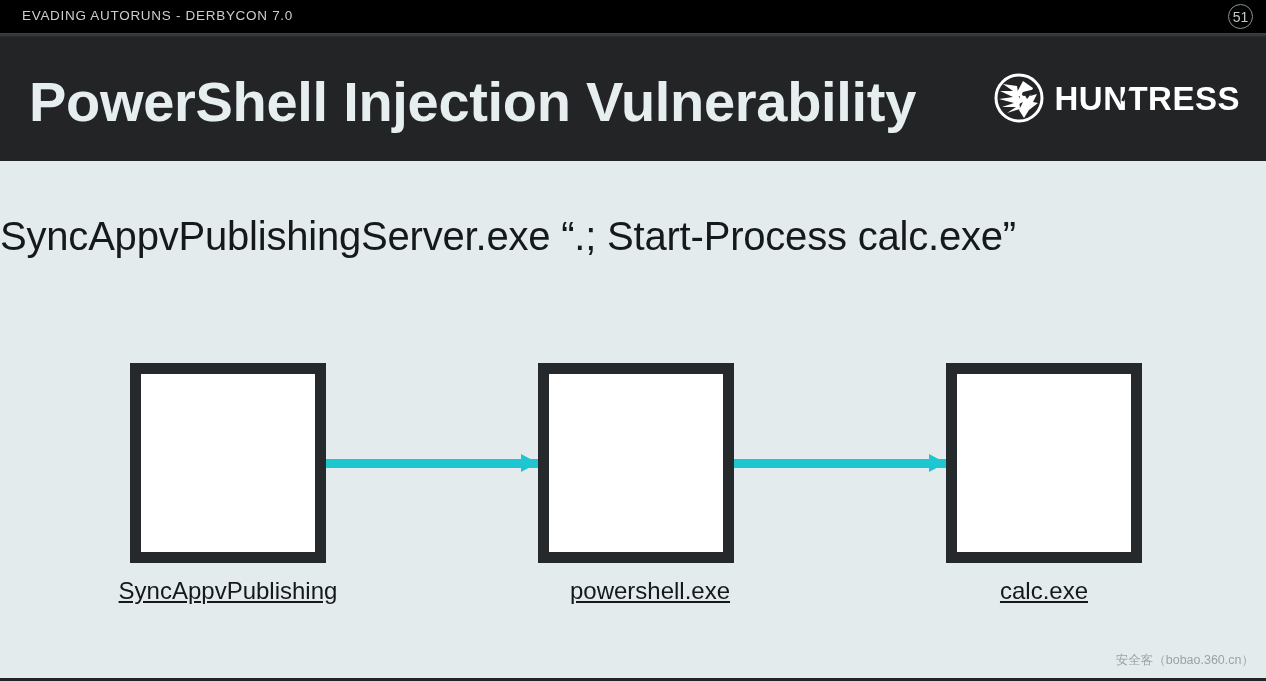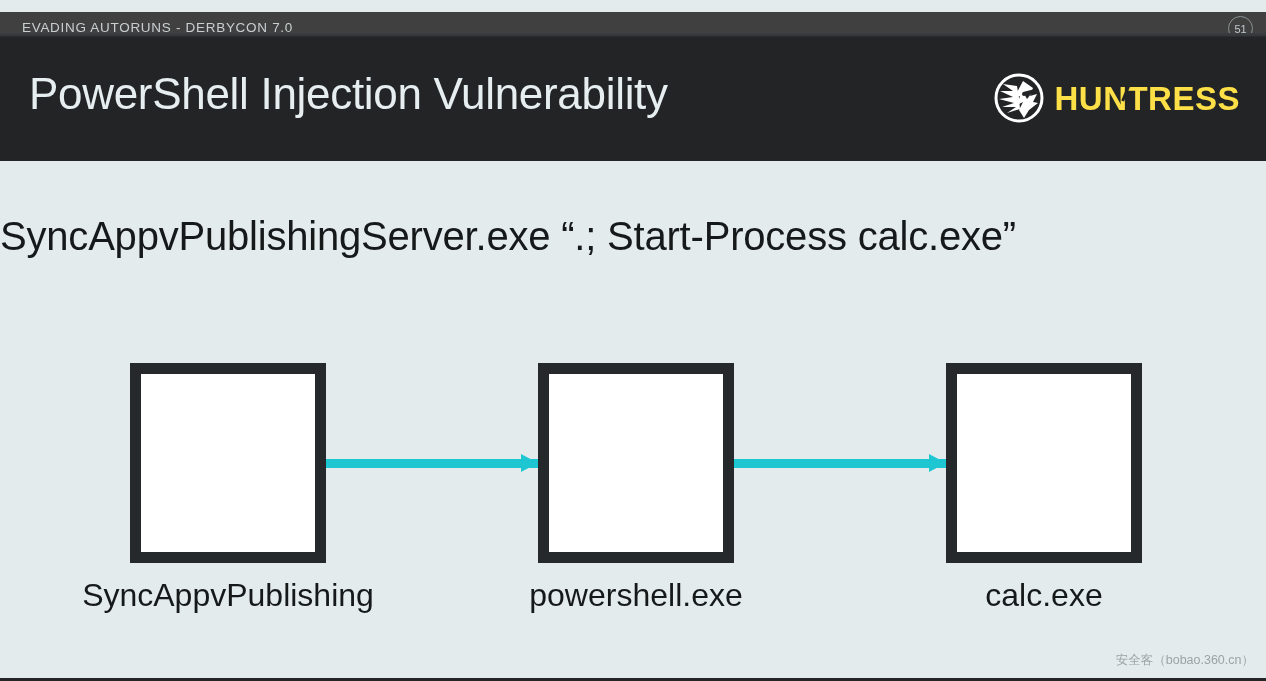--- a/index.html
+++ b/index.html
@@ -17,9 +17,9 @@
 
   
   .topbar {
-    position:absolute; left:0; top:12px;
+    position:absolute; left:0; top:0;
     width:1266px; height:33px;
-    background:#404040;
+    background:#000000;
     padding-left:48px;
   }
   .topbar-title {

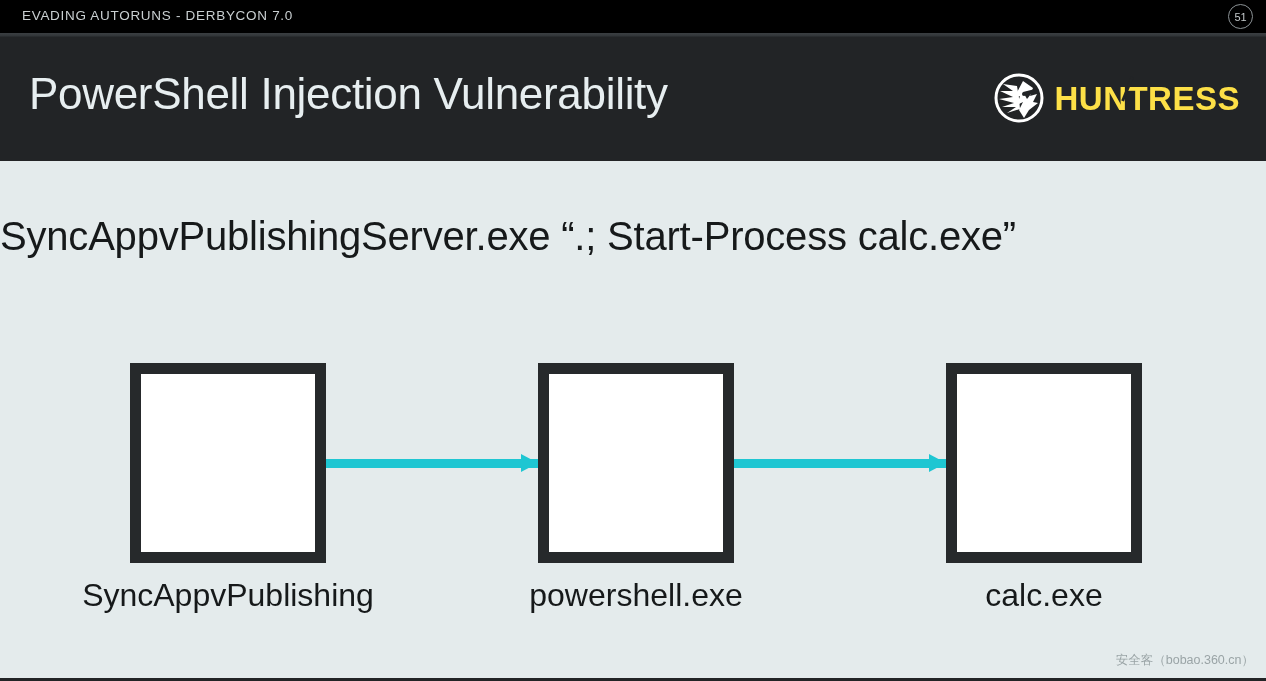--- a/index.html
+++ b/index.html
@@ -35,7 +35,7 @@
     border:1.3px solid #8b9295;
     border-radius:50%;
     color:#c3c9cb;
-    font-size:11px;
+    font-size:14px;
     display:flex; align-items:center; justify-content:center;
   }
   .divider {

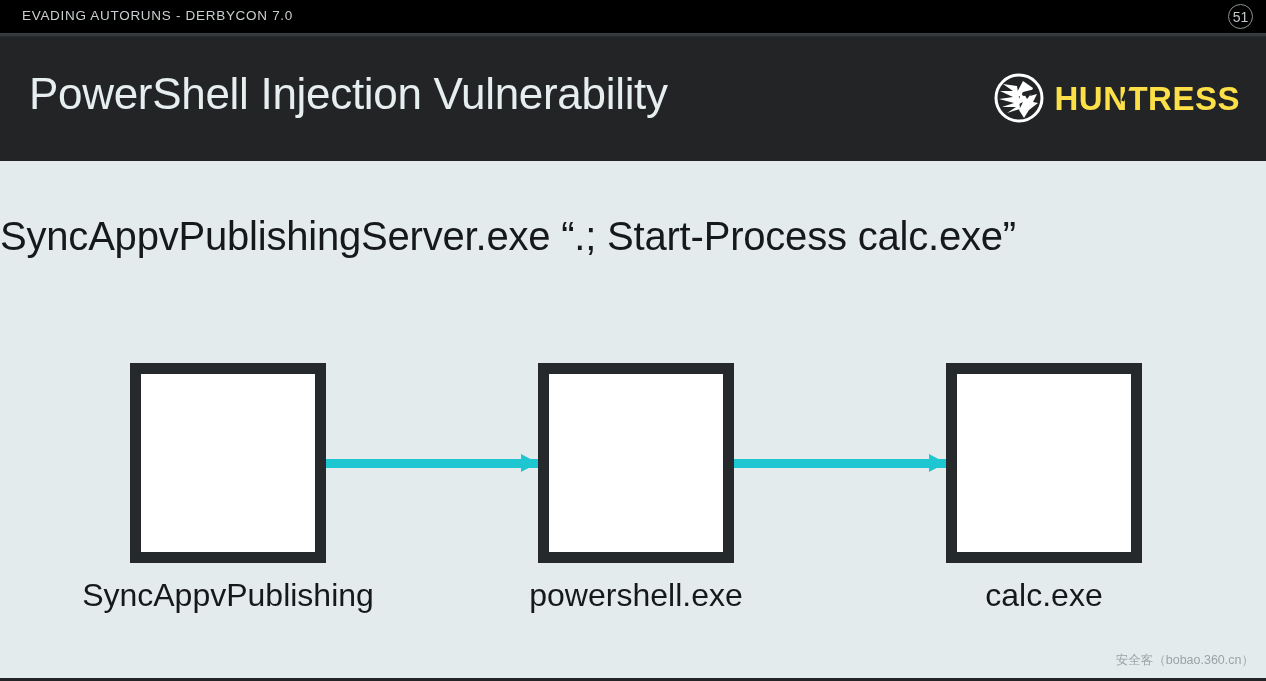--- a/index.html
+++ b/index.html
@@ -52,8 +52,8 @@
   }
   .slide-title {
     position:absolute; left:29px; top:32px;
-    font-size:44px;
-    font-weight:400;
+    font-size:56px;
+    font-weight:700;
     color:#e7eef0;
     letter-spacing:-0.3px;
     white-space:nowrap;

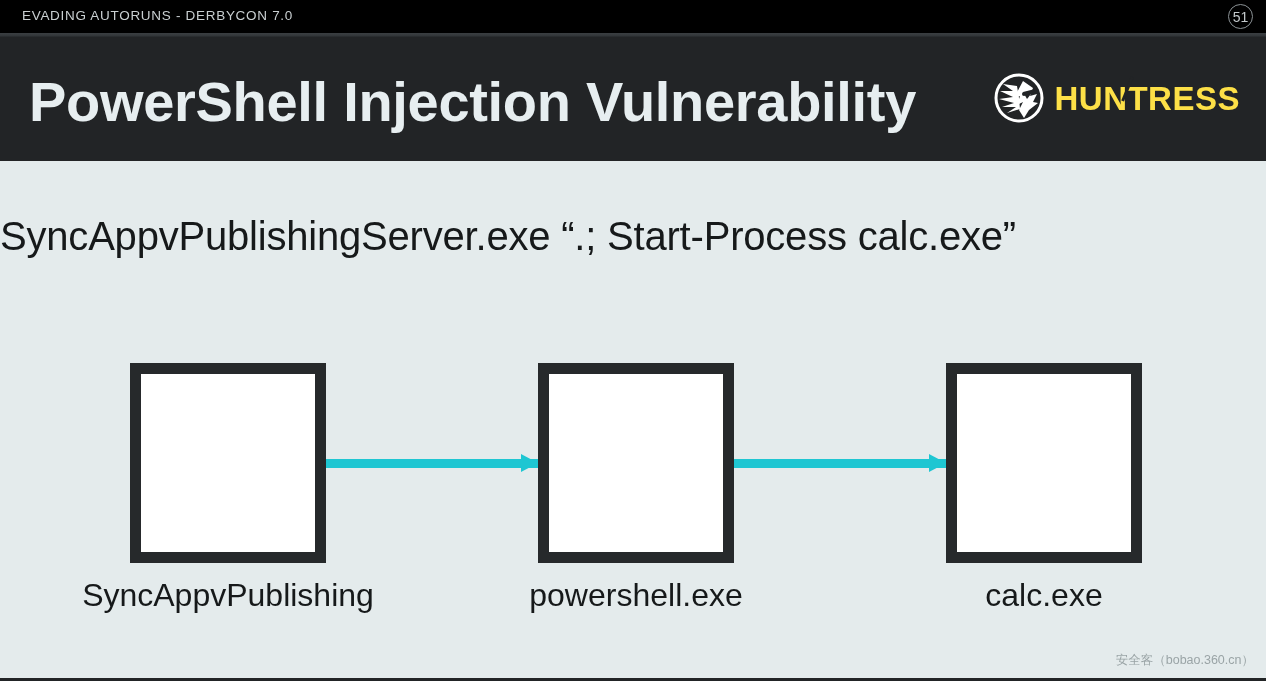--- a/index.html
+++ b/index.html
@@ -69,7 +69,7 @@
   .logo-word {
     font-size:33px;
     font-weight:bold;
-    color:#fde047;
+    color:#ffffff;
     letter-spacing:0.5px;
     line-height:1;
     position:relative;

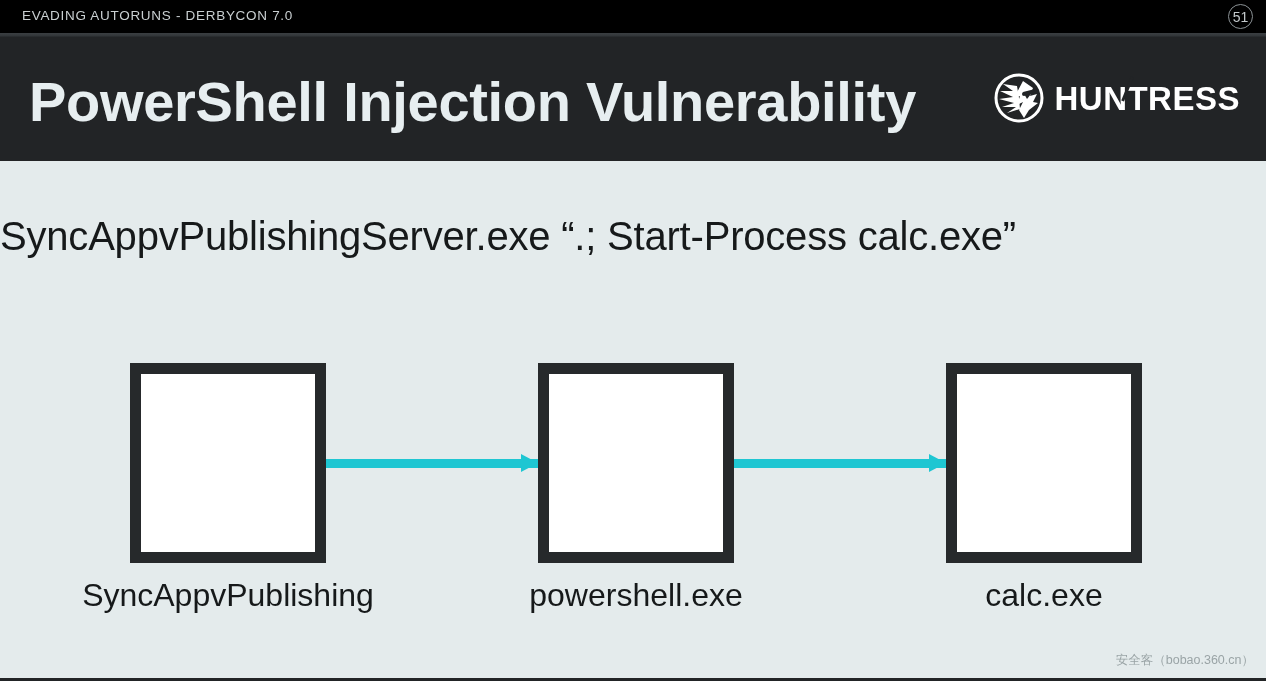--- a/index.html
+++ b/index.html
@@ -123,9 +123,10 @@
   .node-label {
     position:absolute;
     text-align:center;
-    font-size:32px;
+    font-size:24px;
     color:#16191a;
     line-height:1.22;
+    text-decoration:underline;
   }
   #label-1 { left:28px; top:576px; width:400px; }
   #label-2 { left:436px; top:576px; width:400px; }

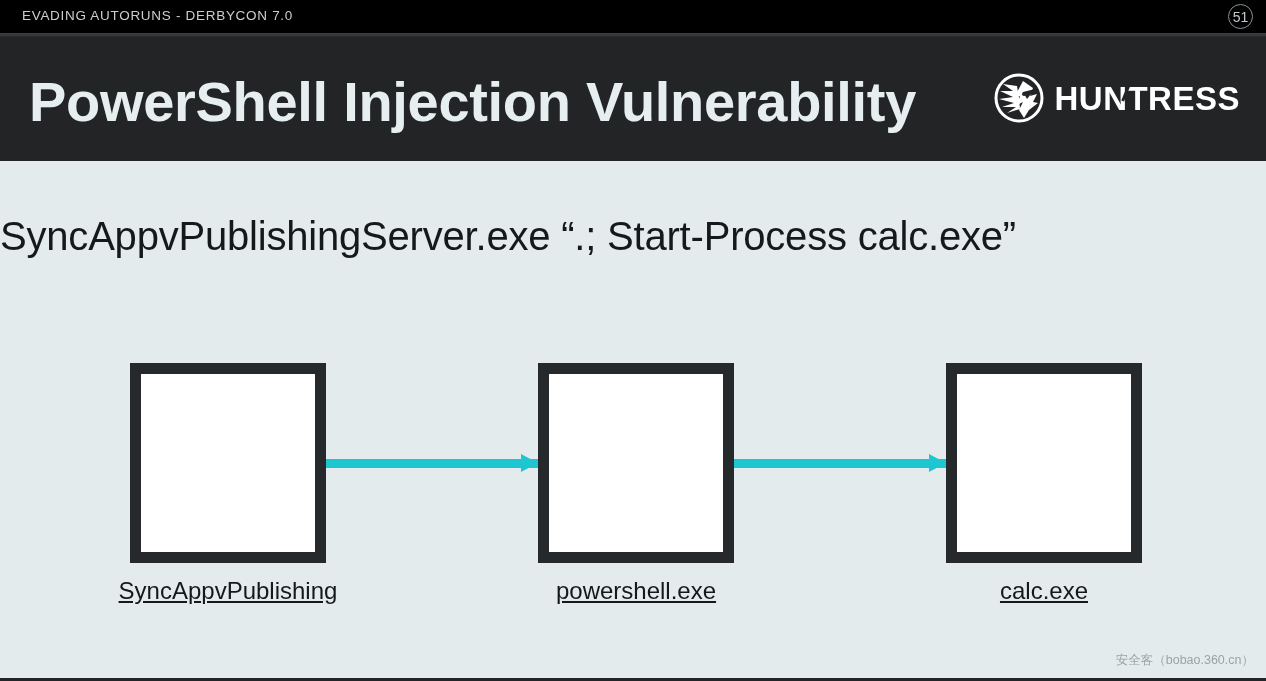--- a/index.html
+++ b/index.html
@@ -129,7 +129,7 @@
     text-decoration:underline;
   }
   #label-1 { left:28px; top:576px; width:400px; }
-  #label-2 { left:436px; top:576px; width:400px; }
+  #label-2 { left:450px; top:576px; width:400px; }
   #label-3 { left:844px; top:576px; width:400px; }
 
   

